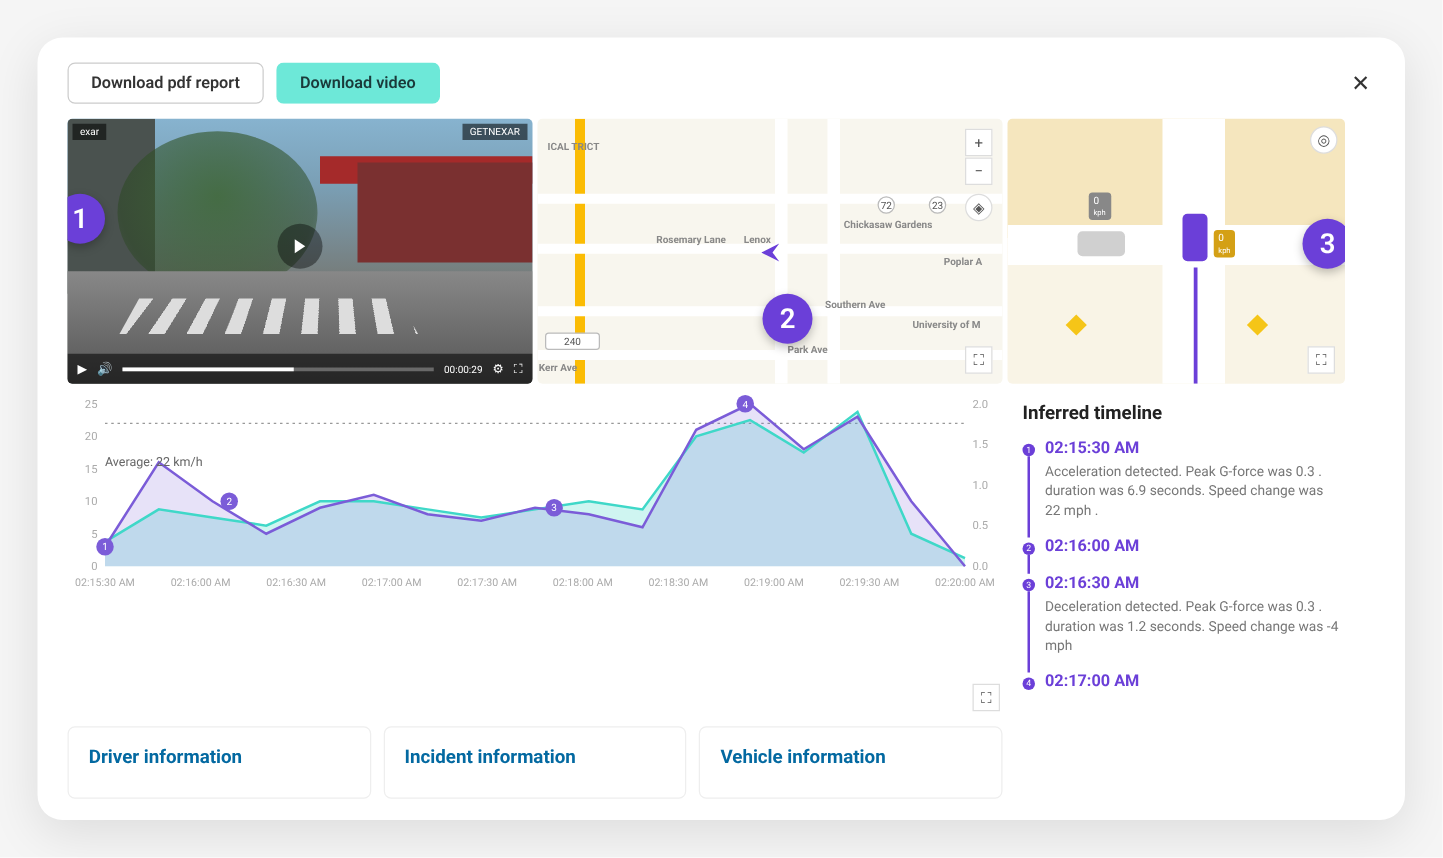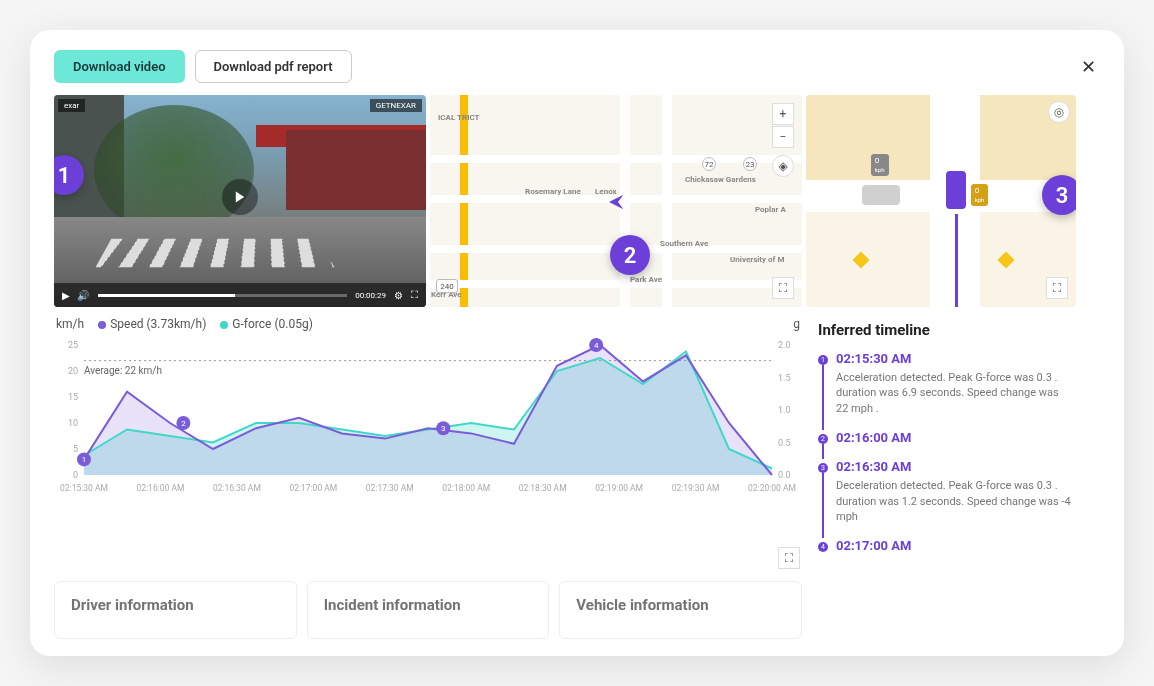--- a/index.html
+++ b/index.html
@@ -79,8 +79,8 @@
 
 <div class="card">
   <div class="topbar">
+    <button class="btn btn-secondary">Download pdf report</button>
     <button class="btn btn-primary">Download video</button>
-    <button class="btn btn-secondary">Download pdf report</button>
     <div class="close-x">✕</div>
   </div>
 

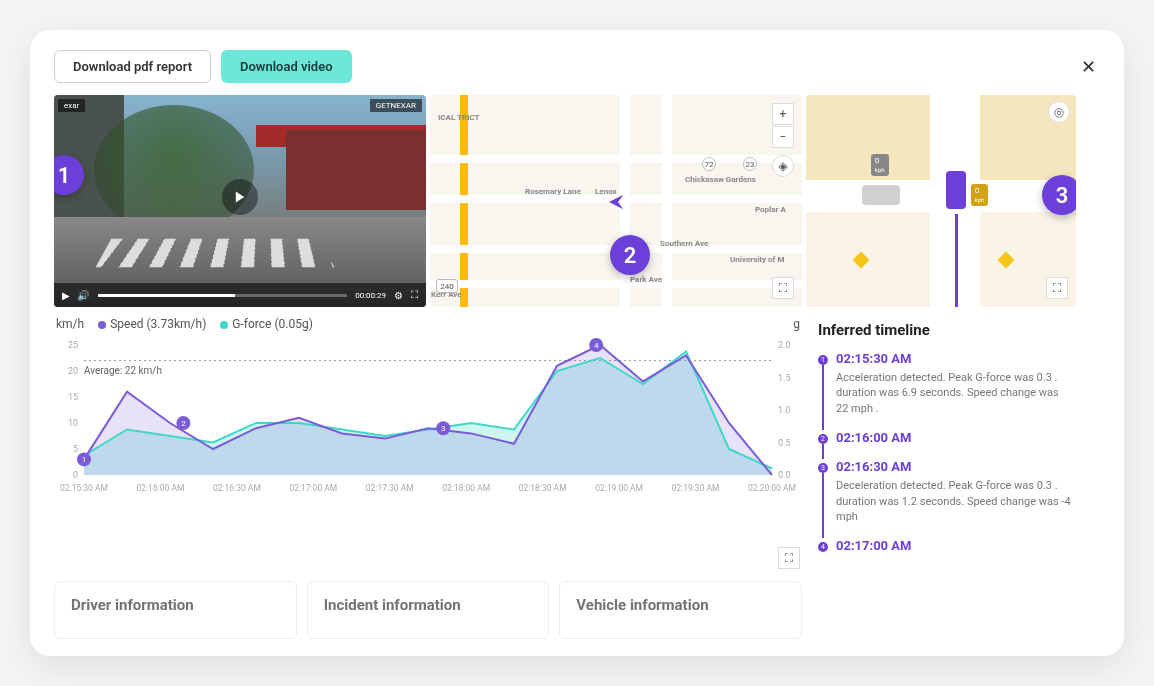--- a/index.html
+++ b/index.html
@@ -124,7 +124,7 @@
       <span class="map-label" style="left:8px; top:18px">ICAL TRICT</span>
       <span class="map-label" style="left:95px; top:92px">Rosemary Lane</span>
       <span class="map-label" style="left:165px; top:92px">Lenox</span>
-      <span class="map-label" style="left:255px; top:80px">Chickasaw Gardens</span>
+      <span class="map-label" style="left:245px; top:80px">Chickasaw Gardens</span>
       <span class="map-label" style="left:230px; top:144px">Southern Ave</span>
       <span class="map-label" style="left:325px; top:110px">Poplar A</span>
       <span class="map-label" style="left:200px; top:180px">Park Ave</span>

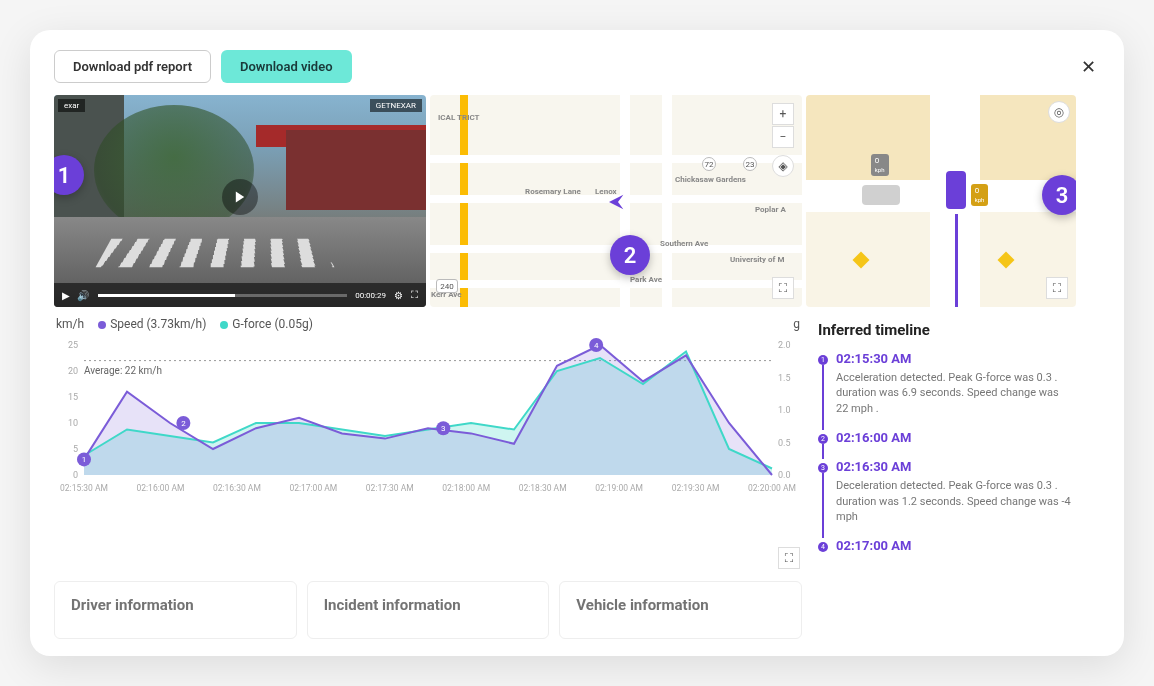--- a/index.html
+++ b/index.html
@@ -132,7 +132,7 @@
       <span class="map-label" style="left:300px; top:160px">University of M</span>
       <div class="map-poi" style="left:272px; top:62px">72</div>
       <div class="map-poi" style="left:313px; top:62px">23</div>
-      <div class="map-poi" style="left:6px; top:184px; border-radius:3px; width:22px;">240</div>
+      <div class="map-poi" style="left:6px; top:171px; border-radius:3px; width:44px;">240</div>
       <div class="map-marker"><svg width="18" height="18" viewBox="0 0 10 10" fill="#6b3fd8">
             <path d="M0 5 L8 1 L5 5 L8 9 Z"></path>
           </svg></div>

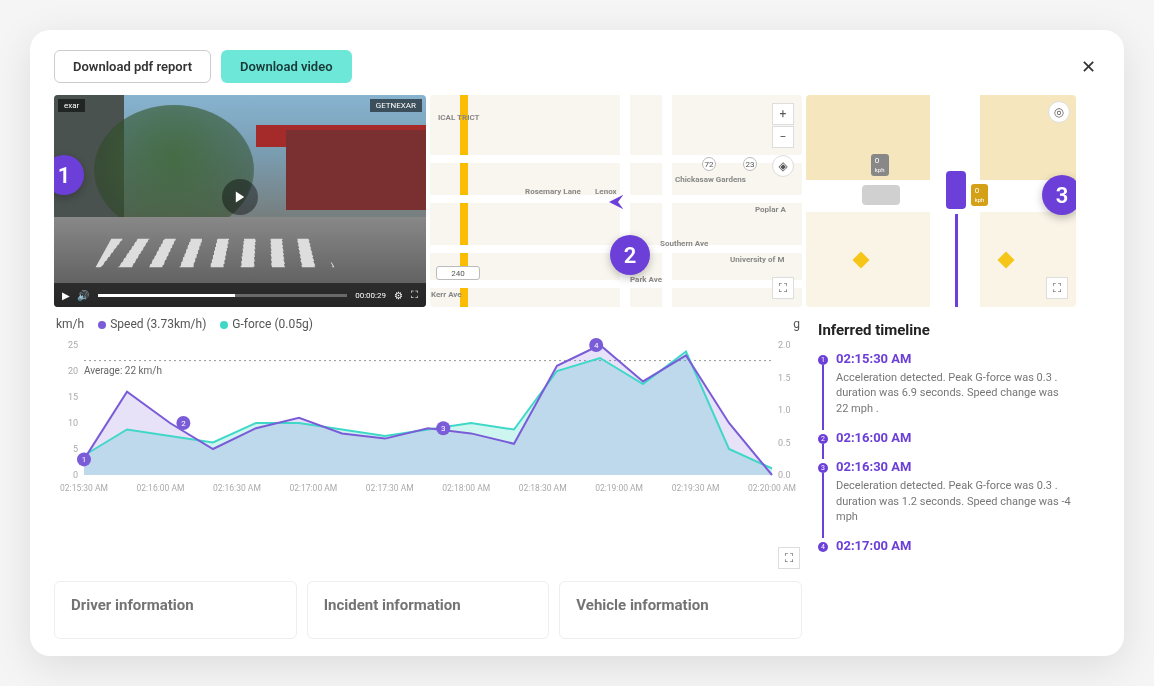--- a/index.html
+++ b/index.html
@@ -163,12 +163,6 @@
 
   <div class="mid">
     <div class="chart-wrap">
-      <div class="chart-header">
-        <span>km/h</span>
-        <span><span class="legend-dot" style="background:#7b5cd8"></span><span>Speed (3.73km/h)</span></span>
-        <span><span class="legend-dot" style="background:#3fd8c8"></span><span>G-force (0.05g)</span></span>
-        <span style="margin-left:auto">g</span>
-      </div>
       <svg class="chart-svg" viewBox="0 0 748 160" id="chart-svg">
           <text x="24" y="13" font-size="9" fill="#aaa" text-anchor="end">25</text>
           <text x="24" y="38.99999999999999" font-size="9" fill="#aaa" text-anchor="end">20</text>

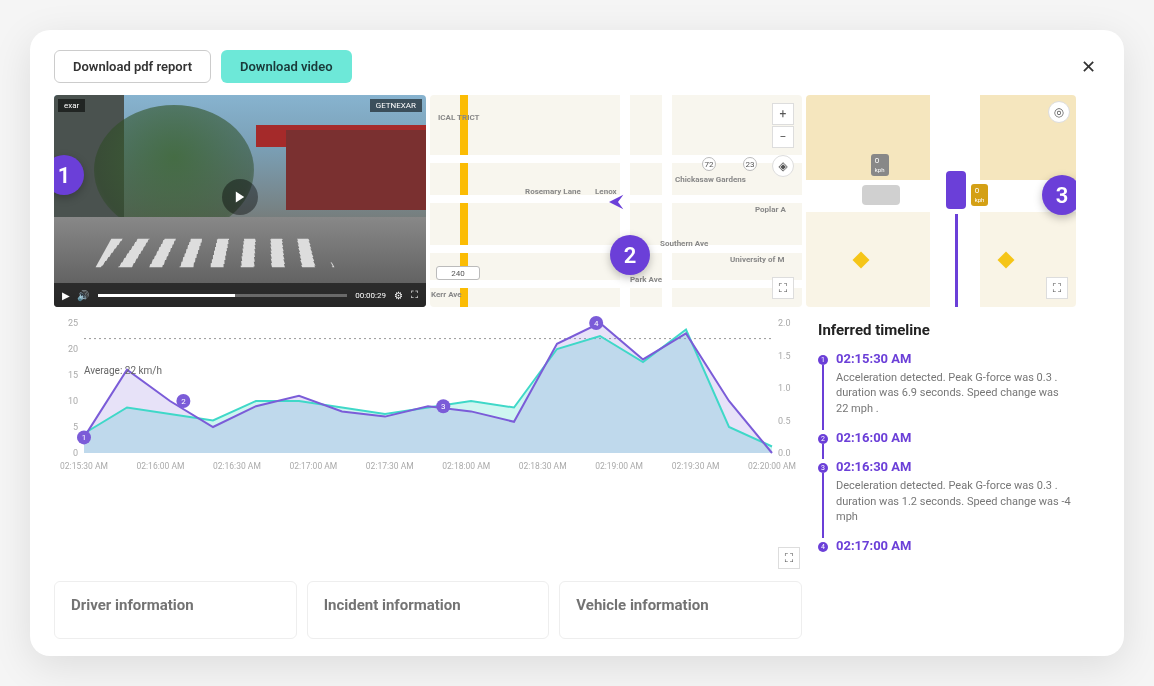--- a/index.html
+++ b/index.html
@@ -62,7 +62,7 @@
 
 .info-row { display:grid; grid-template-columns: 1fr 1fr 1fr; gap:10px; margin-top:10px; width:748px; }
 .info-card { border:1px solid #eee; border-radius:6px; padding:14px 16px; }
-.info-card h3 { font-size:15px; font-weight:700; color:#737373; margin-bottom:10px; }
+.info-card h3 { font-size:15px; font-weight:700; color:#0369a1; margin-bottom:10px; }
 
 .timeline { padding:8px 4px 4px 12px; }
 .timeline h3 { font-size:15px; font-weight:700; color:#222; margin-bottom:12px; }

